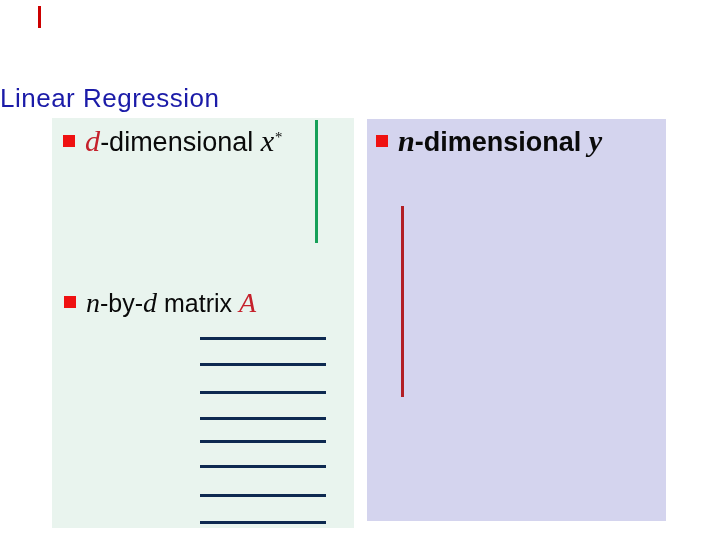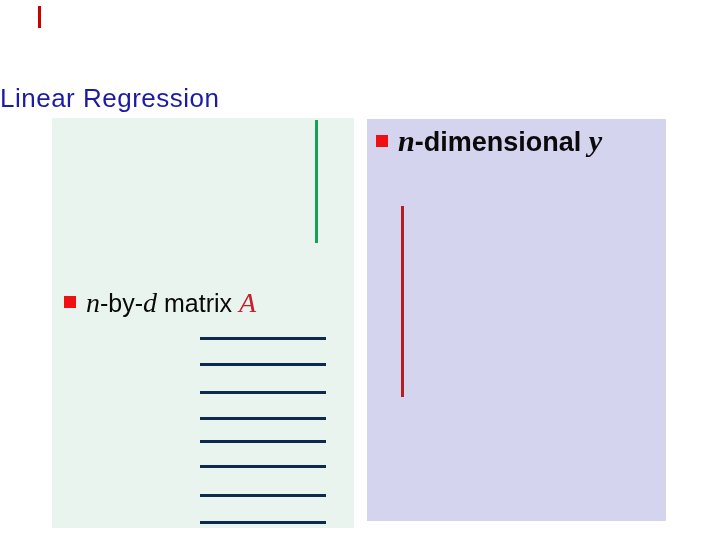--- a/index.html
+++ b/index.html
@@ -57,6 +57,9 @@
   <div class="panel panel-left"></div>
   <div class="panel panel-right"></div>
 
+  <div class="bullet-row row-d">
+    <span class="bullet-sq"></span><span class="math math-red">d</span><span>-dimensional </span><span class="math">x</span><span class="math sup">*</span>
+  </div>
 
   <div class="bullet-row row-nbyd">
     <span class="bullet-sq"></span><span class="math">n</span><span>-by-</span><span class="math">d</span><span> matrix </span><span class="math math-red">A</span>

